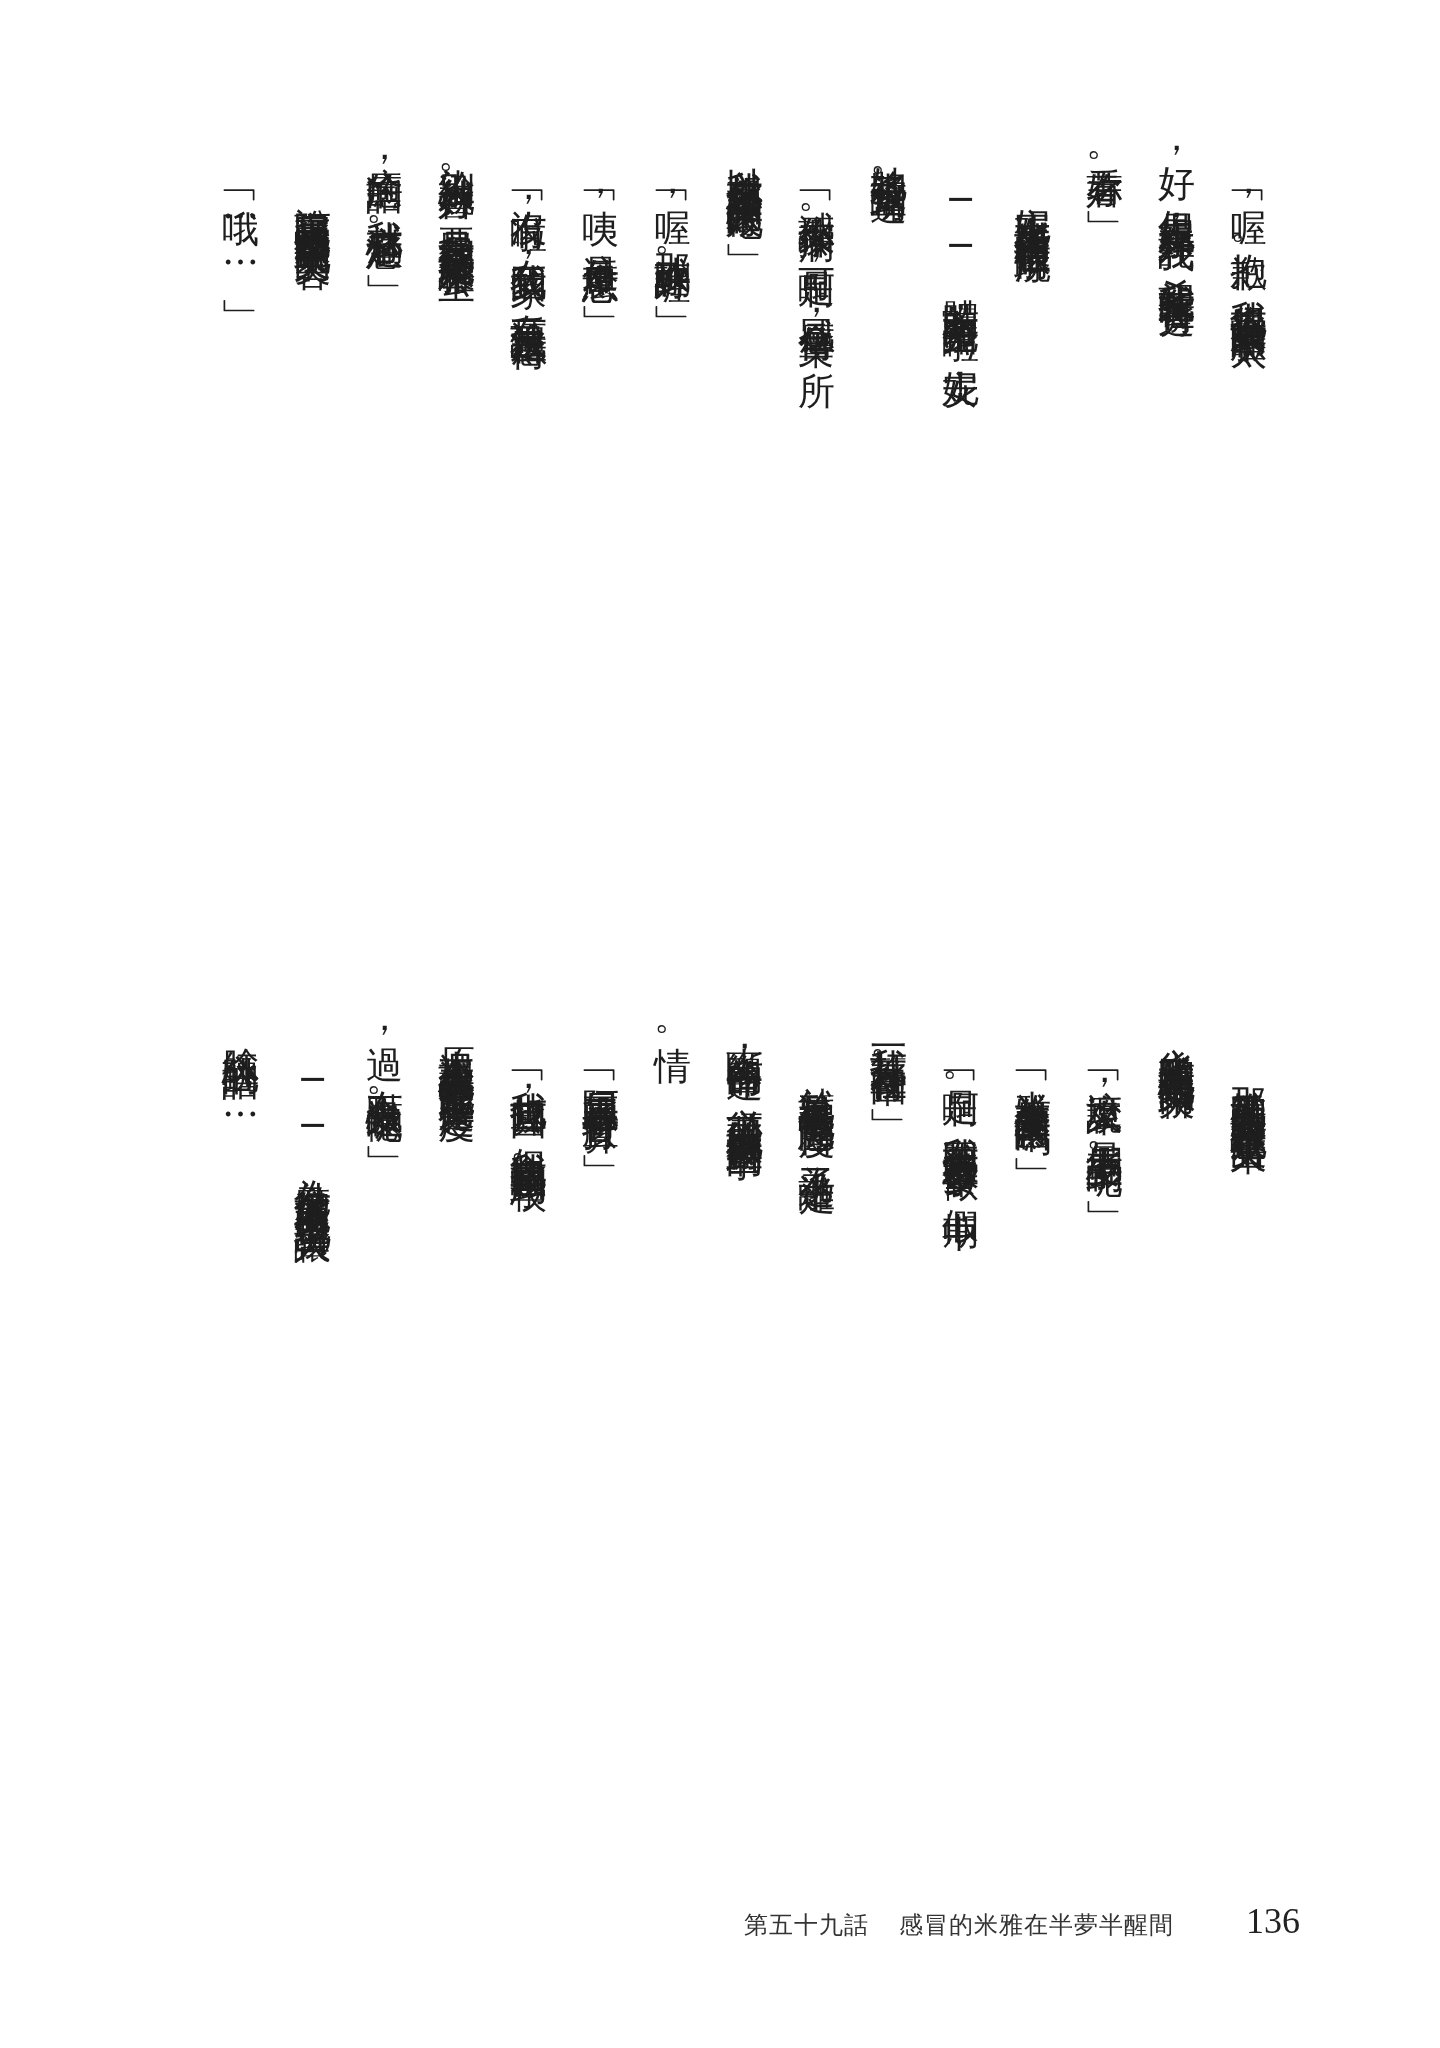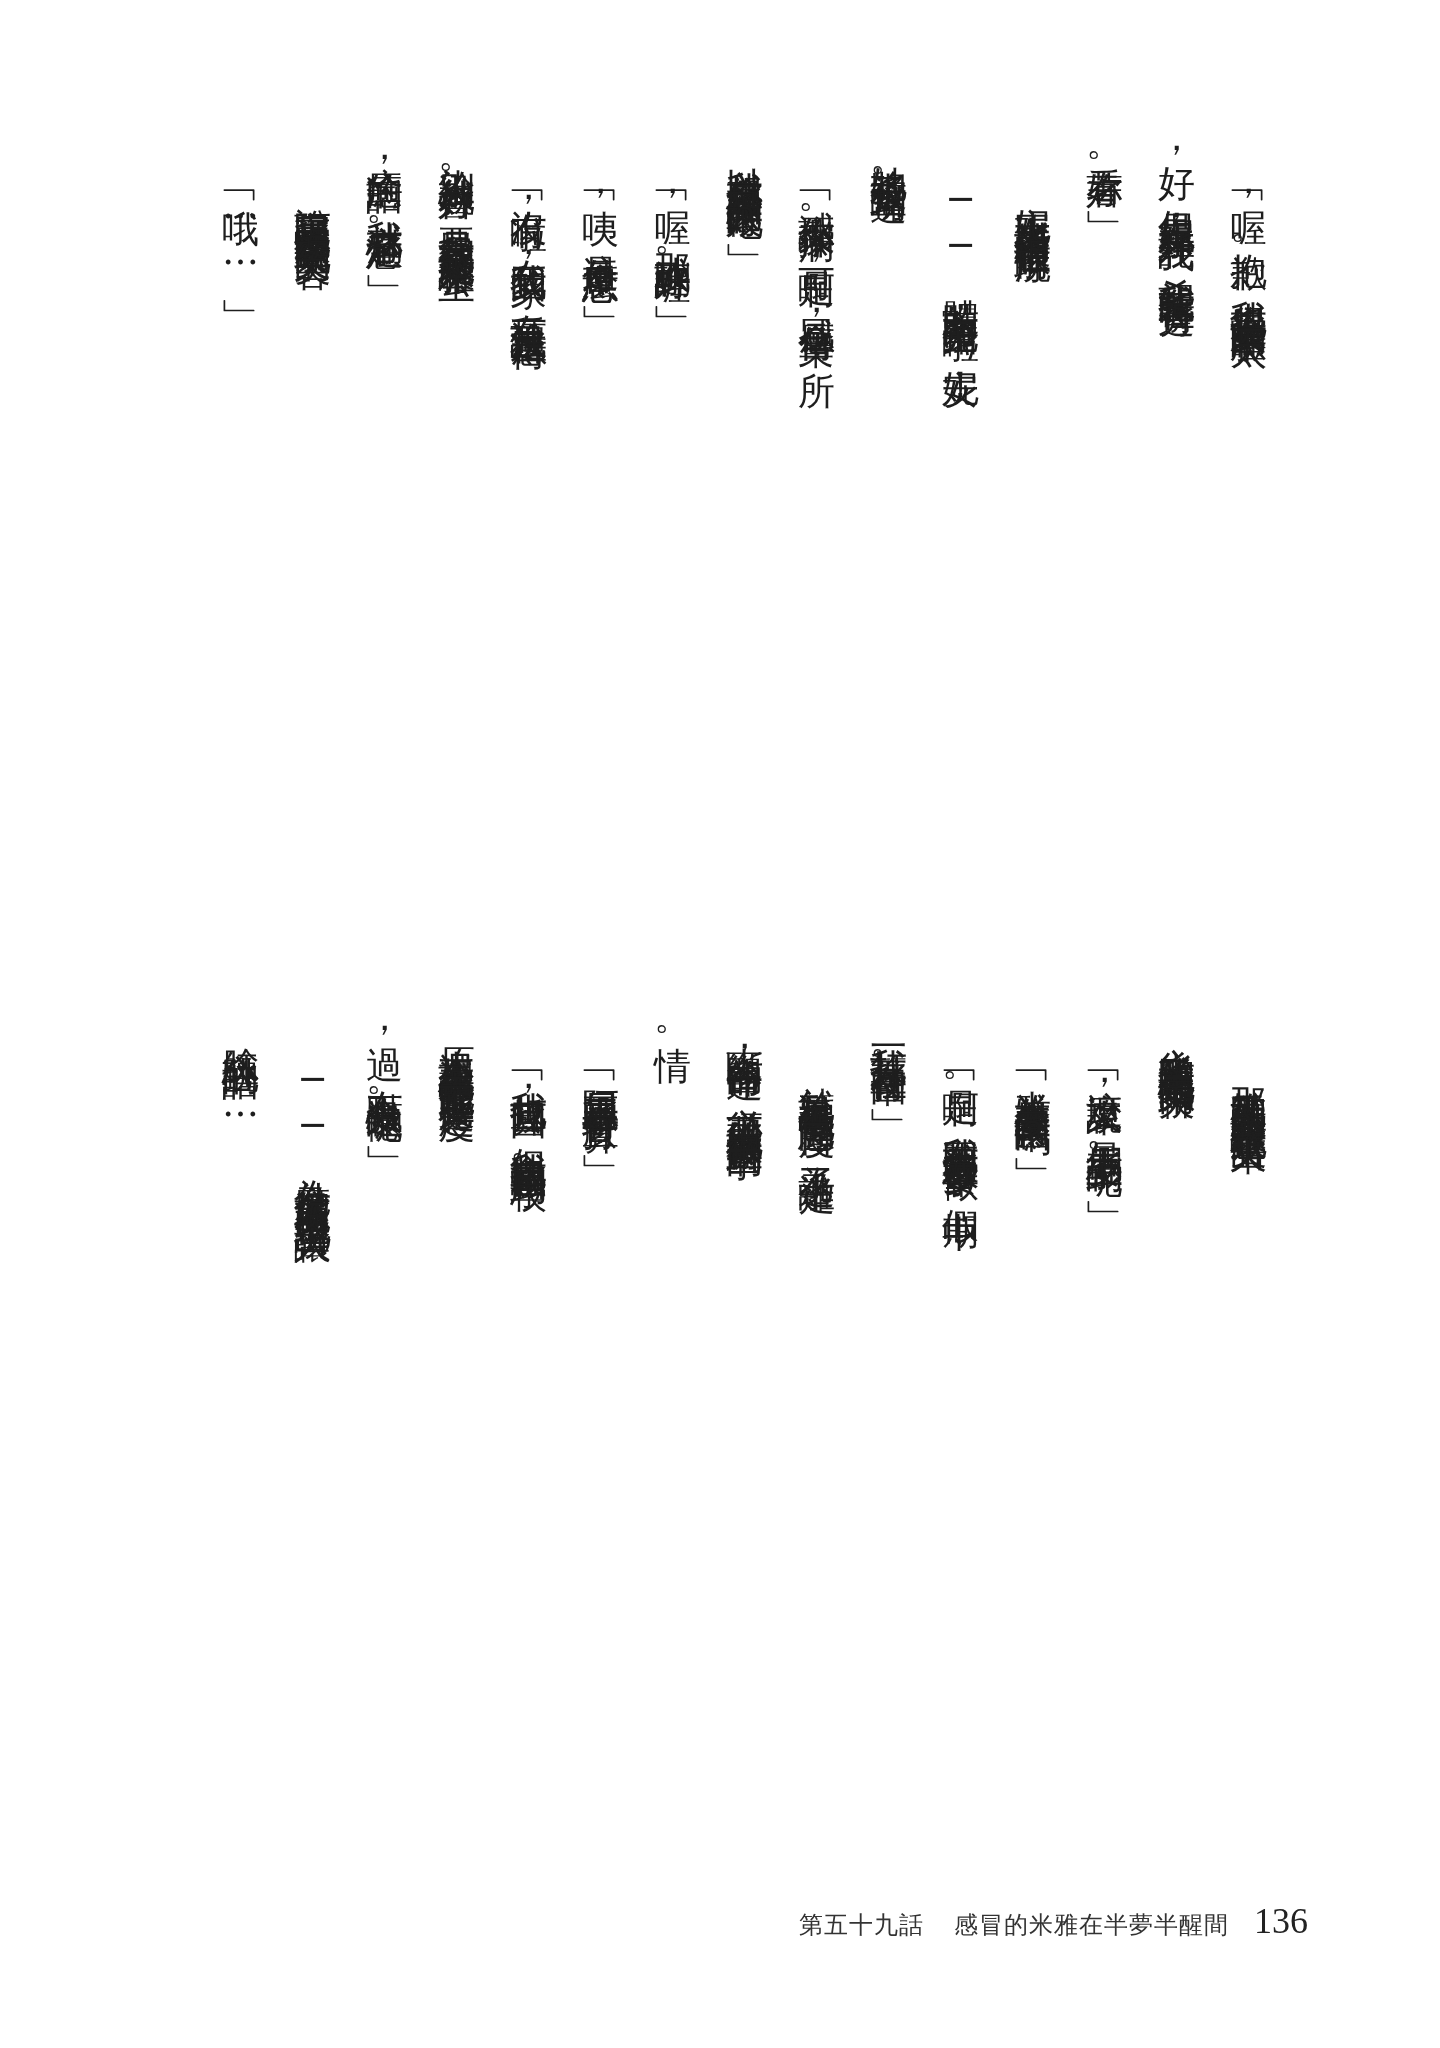--- a/index.html
+++ b/index.html
@@ -37,10 +37,10 @@
   .footer {
     position: absolute;
     top: 1900px;
-    right: 132px;
+    right: 140px;
     display: flex;
     align-items: baseline;
-    gap: 25px;
+    gap: 72px;
   }
   .footer .chapter {
     font-family: "DejaVu Sans", "Liberation Sans", sans-serif;

